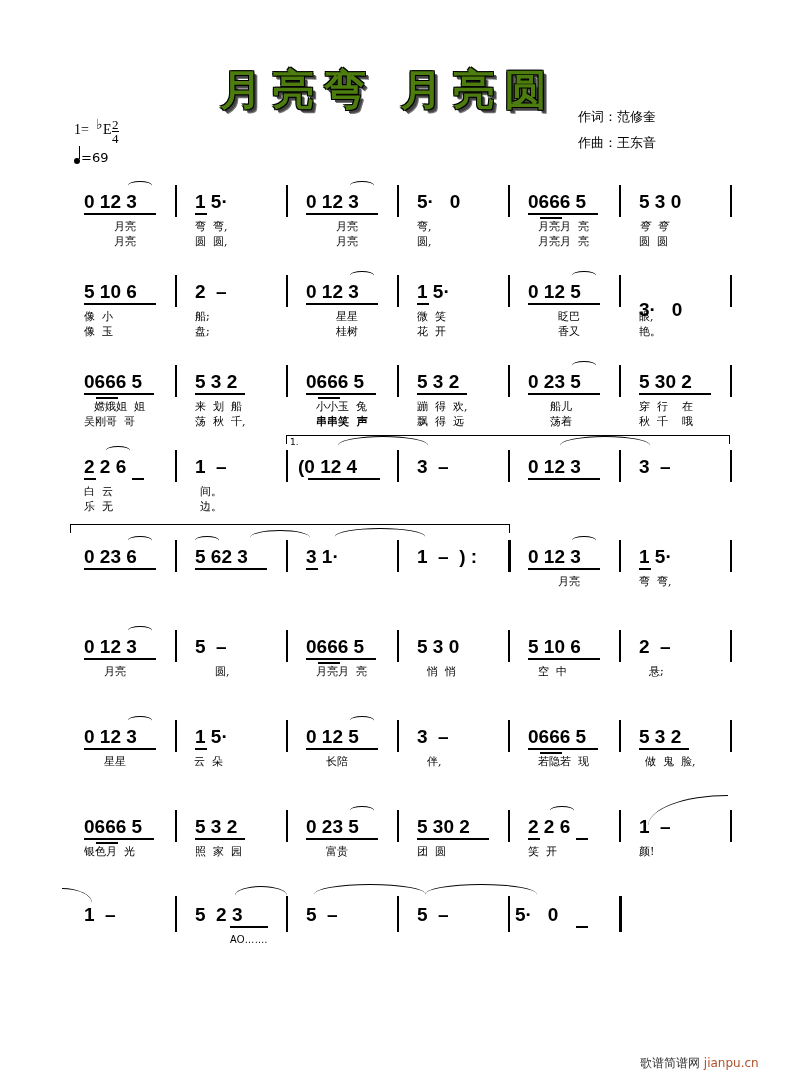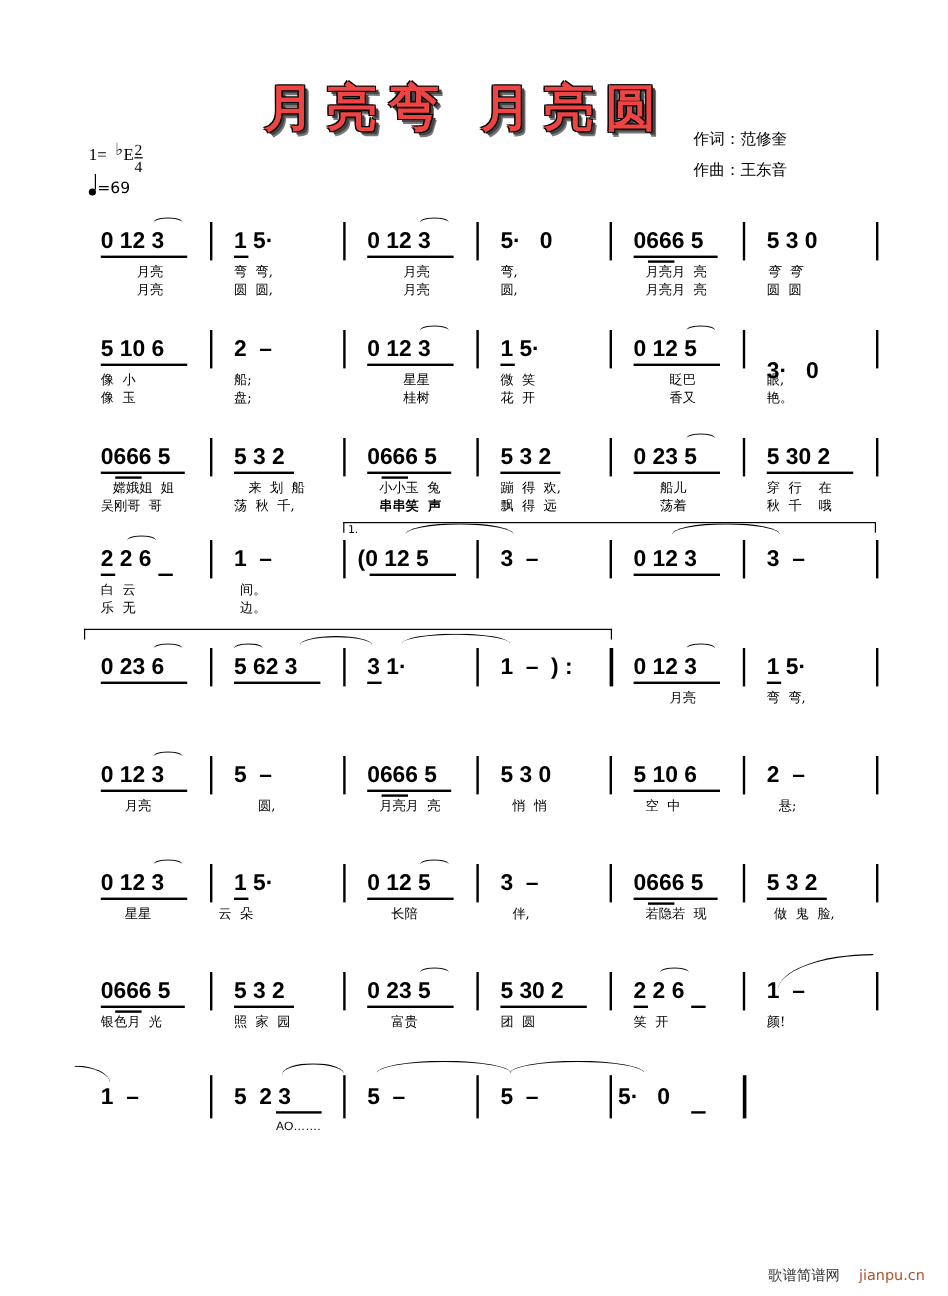--- a/index.html
+++ b/index.html
@@ -4,7 +4,7 @@
 <style>
   html,body{margin:0;padding:0;background:#fff;}
   body{width:790px;height:1080px;position:relative;overflow:hidden;font-family:"DejaVu Sans",sans-serif;color:#000;}
-  .title{position:absolute;left:220px;top:62px;font-family:"DejaVu Serif",serif;font-size:42px;font-weight:bold;letter-spacing:10px;color:#ef4444;
+  .title{position:absolute;left:220px;top:62px;font-family:"DejaVu Serif",serif;font-size:42px;font-weight:bold;letter-spacing:10px;color:#4d7c0f;
     text-shadow:1px 1px 0 #000,-1px -1px 0 #000,1px -1px 0 #000,-1px 1px 0 #000,3px 3px 0 #444,4px 4px 0 #777;}
   .credits{position:absolute;left:578px;top:104px;font-size:13px;line-height:26px;font-family:"DejaVu Serif",serif;}
   .key{position:absolute;left:74px;top:122px;font-family:"Liberation Serif",serif;font-size:14px;}

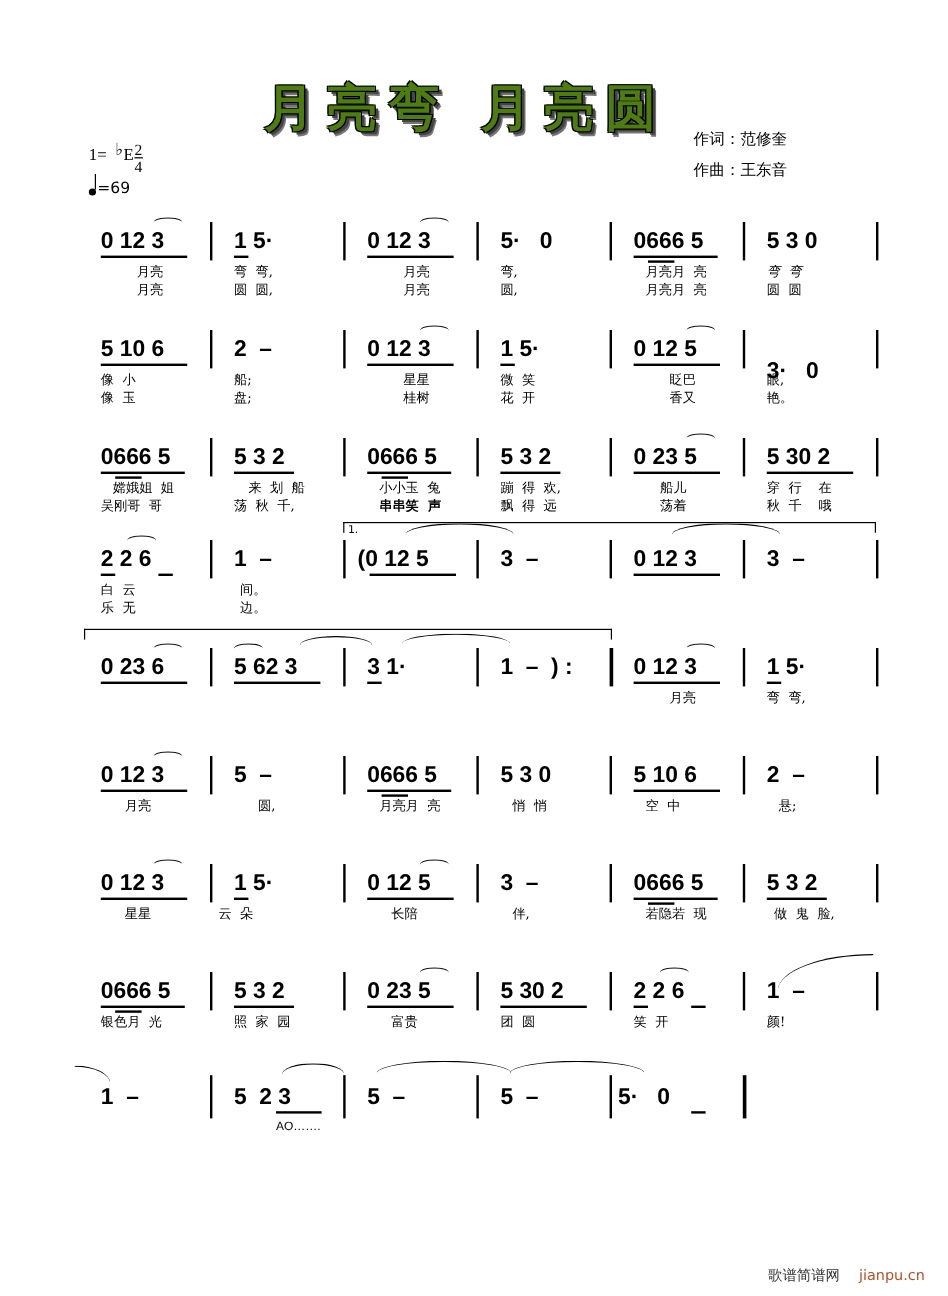--- a/index.html
+++ b/index.html
@@ -140,7 +140,7 @@
   <div class="slur" style="left:502px;top:-4px;width:24px;height:8px;"></div>
   <div class="lyr" style="left:24px;top:34px;">嫦娥姐  姐</div>
   <div class="lyr" style="left:14px;top:49px;">吴刚哥  哥</div>
-  <div class="lyr" style="left:137px;top:34px;">来  划  船</div>
+  <div class="lyr" style="left:125px;top:34px;">来  划  船</div>
   <div class="lyr" style="left:125px;top:49px;">荡  秋  千,</div>
   <div class="lyr" style="left:246px;top:34px;">小小玉  兔</div>
   <div class="lyr" style="left:246px;top:49px;font-weight:bold;">串串笑  声</div>

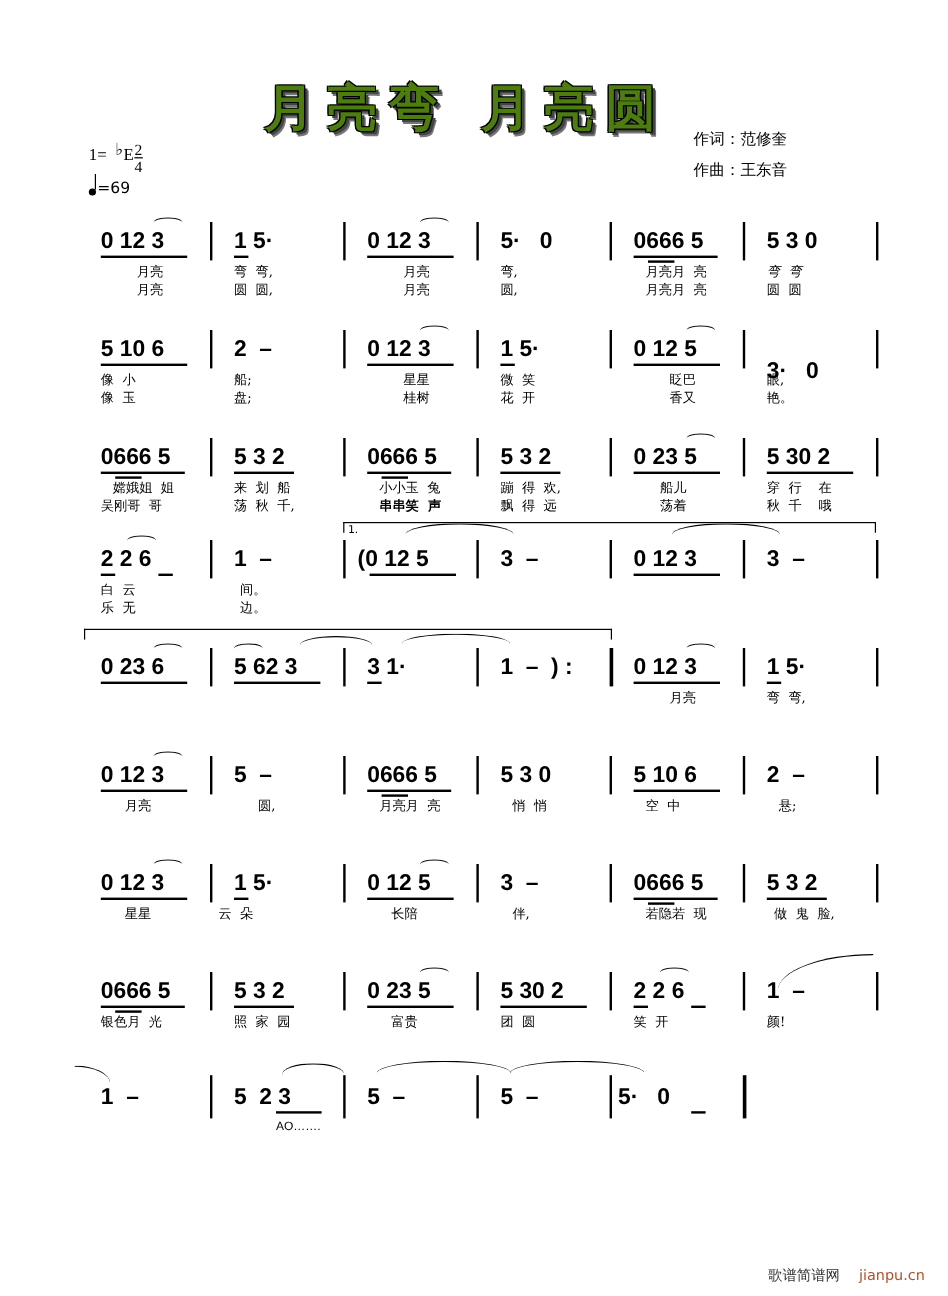--- a/index.html
+++ b/index.html
@@ -163,7 +163,7 @@
   <div class="bl" style="left:660px;top:0;height:32px;"></div>
   <div class="notes" style="left:14px;top:6px;">2 2 6</div>
   <div class="notes" style="left:125px;top:6px;">1  –</div>
-  <div class="notes" style="left:228px;top:6px;">(0 12 5</div>
+  <div class="notes" style="left:228px;top:6px;">(0 12 4</div>
   <div class="notes" style="left:347px;top:6px;">3  –</div>
   <div class="notes" style="left:458px;top:6px;">0 12 3</div>
   <div class="notes" style="left:569px;top:6px;">3  –</div>

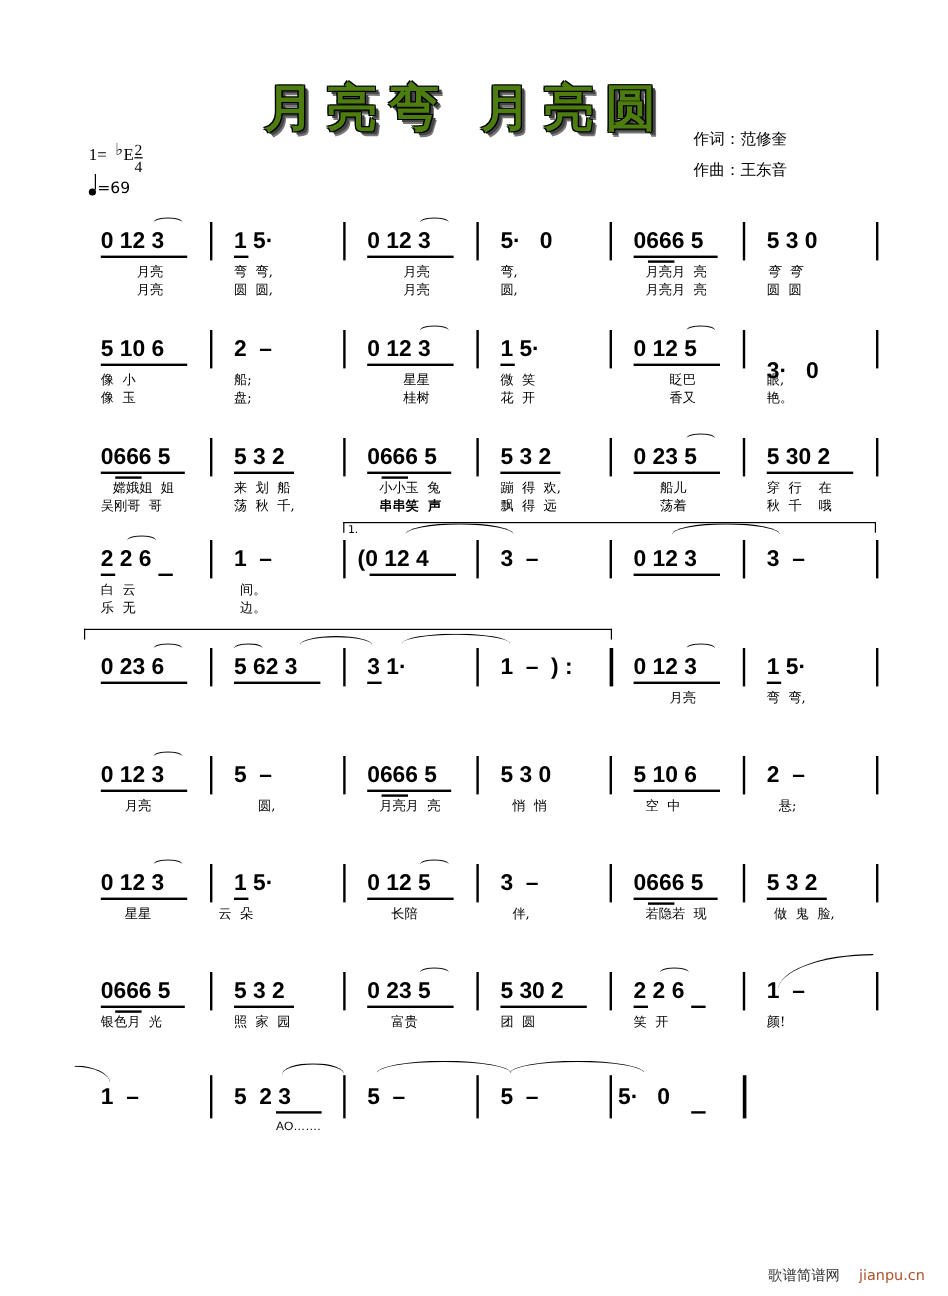--- a/index.html
+++ b/index.html
@@ -256,7 +256,7 @@
   <div class="slur" style="left:58px;top:-4px;width:24px;height:8px;"></div>
   <div class="slur" style="left:280px;top:-4px;width:24px;height:8px;"></div>
   <div class="lyr" style="left:34px;top:34px;">星星</div>
-  <div class="lyr" style="left:112px;top:34px;">云  朵</div>
+  <div class="lyr" style="left:124px;top:34px;">云  朵</div>
   <div class="lyr" style="left:256px;top:34px;">长陪</div>
   <div class="lyr" style="left:357px;top:34px;">伴,</div>
   <div class="lyr" style="left:468px;top:34px;">若隐若  现</div>

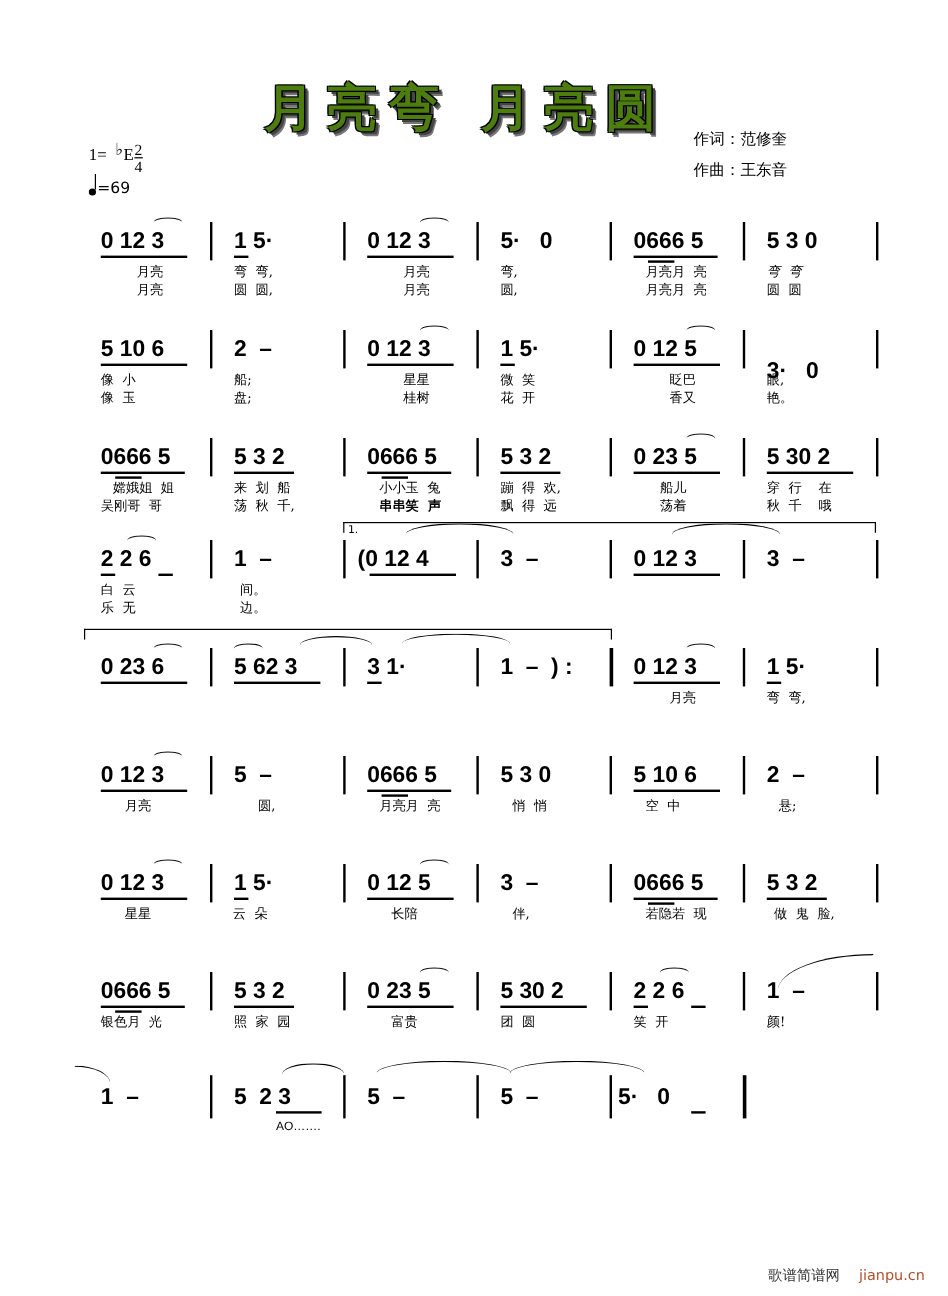--- a/index.html
+++ b/index.html
@@ -25,7 +25,7 @@
   .voltalbl{position:absolute;font-size:9px;}
   .dbl{position:absolute;width:3px;background:#000;}
   .watermark{position:absolute;left:640px;top:1055px;font-size:12px;color:#333;font-family:"DejaVu Serif",serif;}
-  .watermark .url{color:#b0502a;font-family:"DejaVu Sans",sans-serif;margin-left:12px;}
+  .watermark .url{color:#b0502a;font-family:"DejaVu Sans",sans-serif;}
   .ao{position:absolute;font-size:10px;font-family:"Liberation Sans",sans-serif;}
 </style>
 </head>

